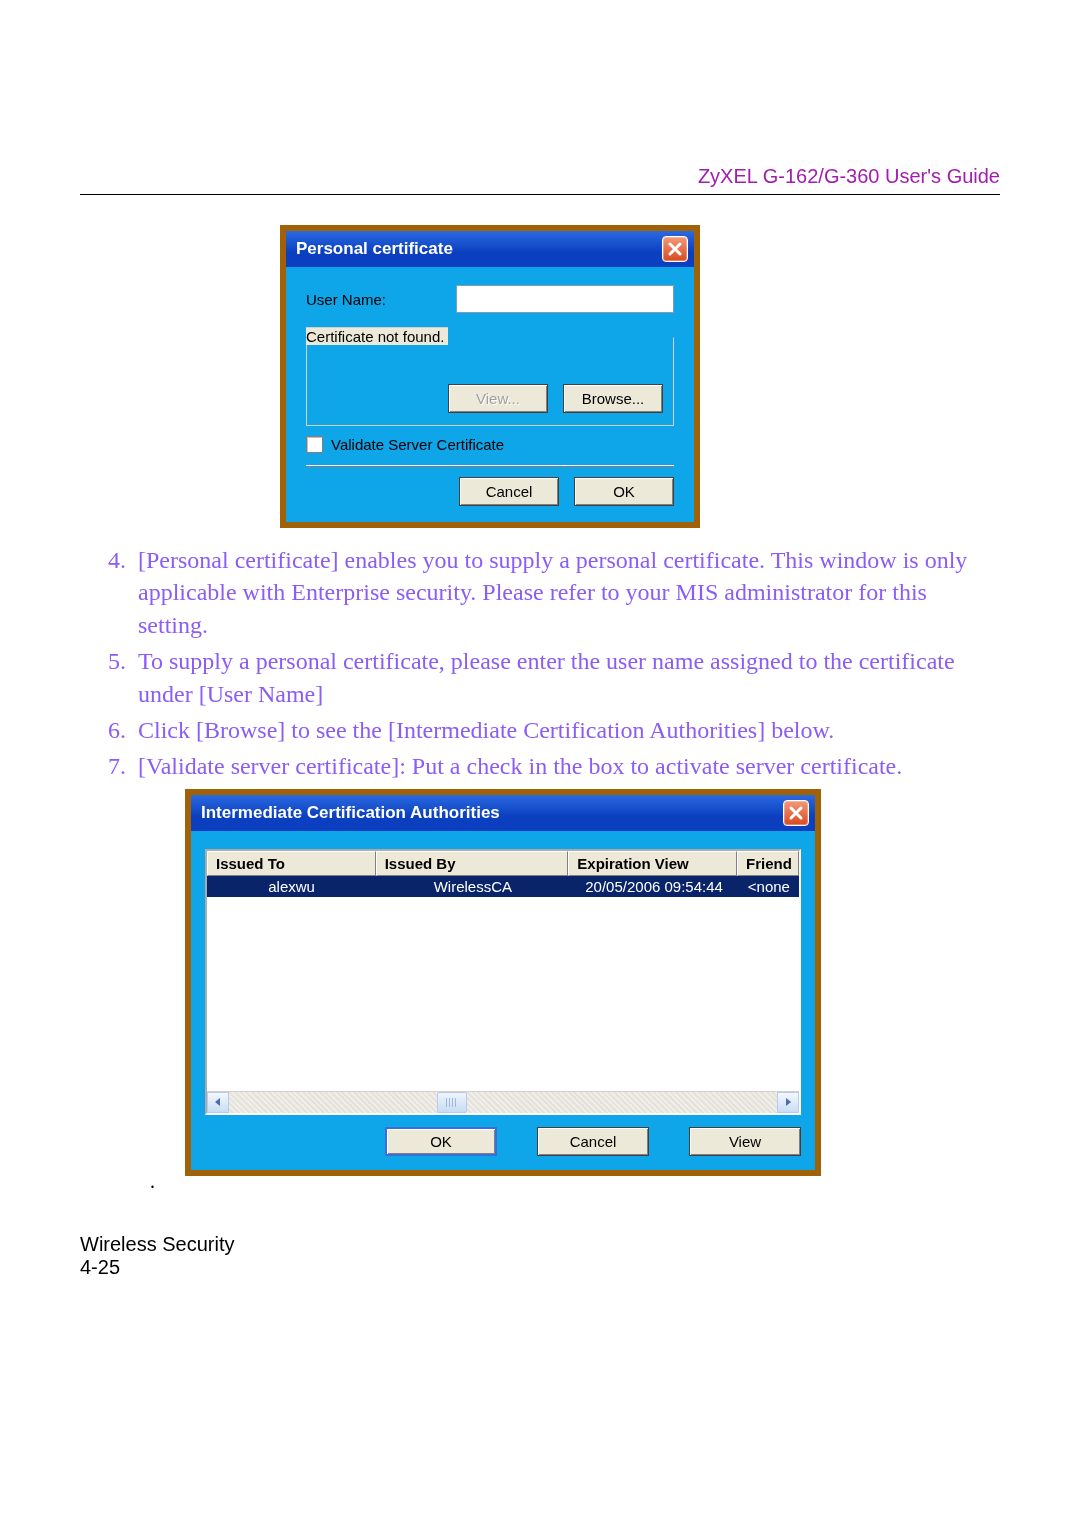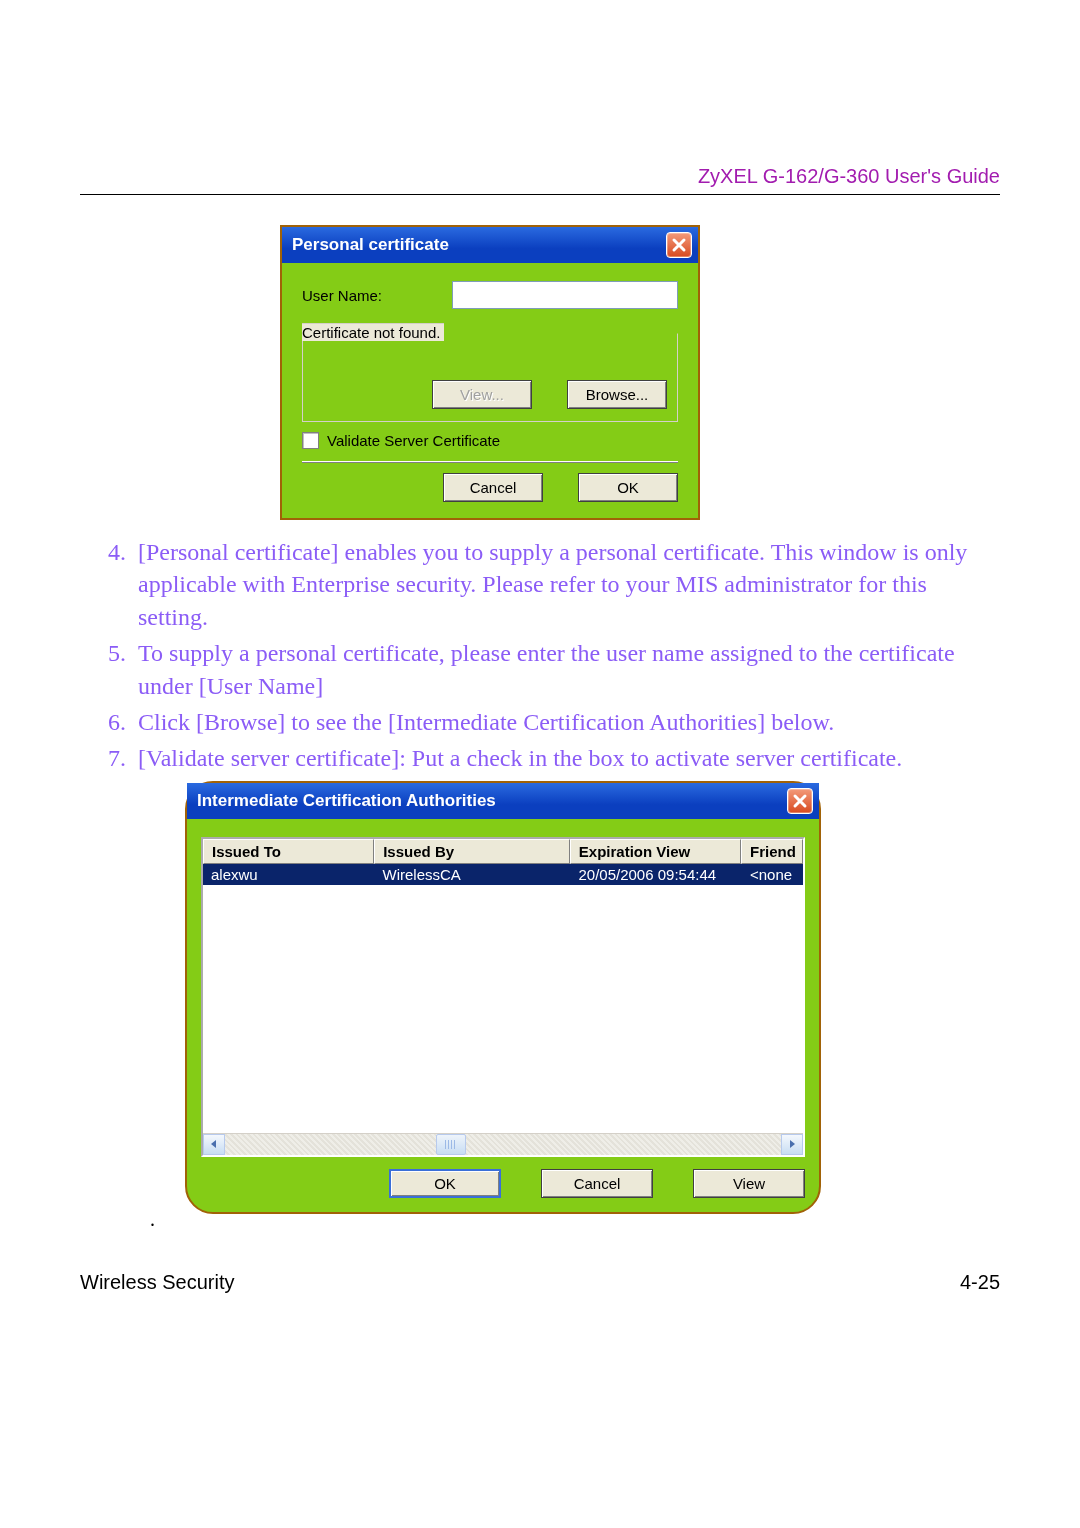--- a/index.html
+++ b/index.html
@@ -29,8 +29,8 @@
 
   
   .xp-dialog {
-    border: 2px solid #a16207;
-    background: #84cc16;
+    border: 6px solid #a16207;
+    background: #0ea5e9;
     font-family: Tahoma, Arial, sans-serif;
     font-size: 15px;
     color: #000;

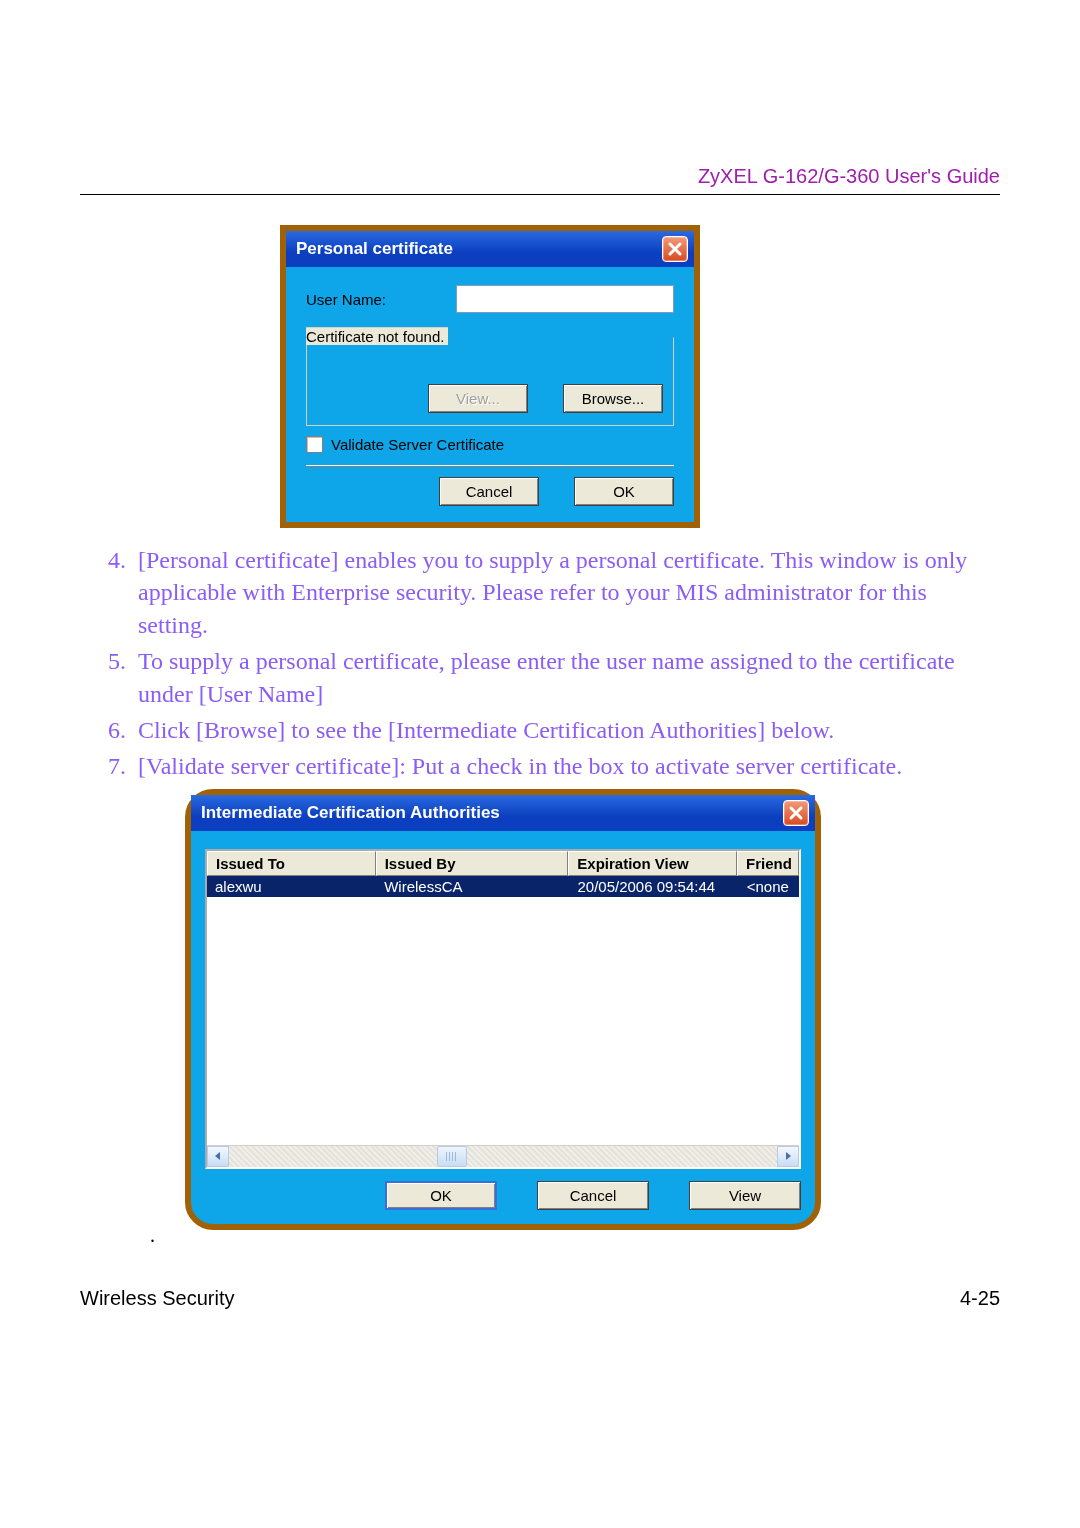--- a/index.html
+++ b/index.html
@@ -114,7 +114,7 @@
   .btnrow {
     display: flex;
     justify-content: flex-end;
-    gap: 35px;
+    gap: 15px;
     margin-top: 4px;
   }
 

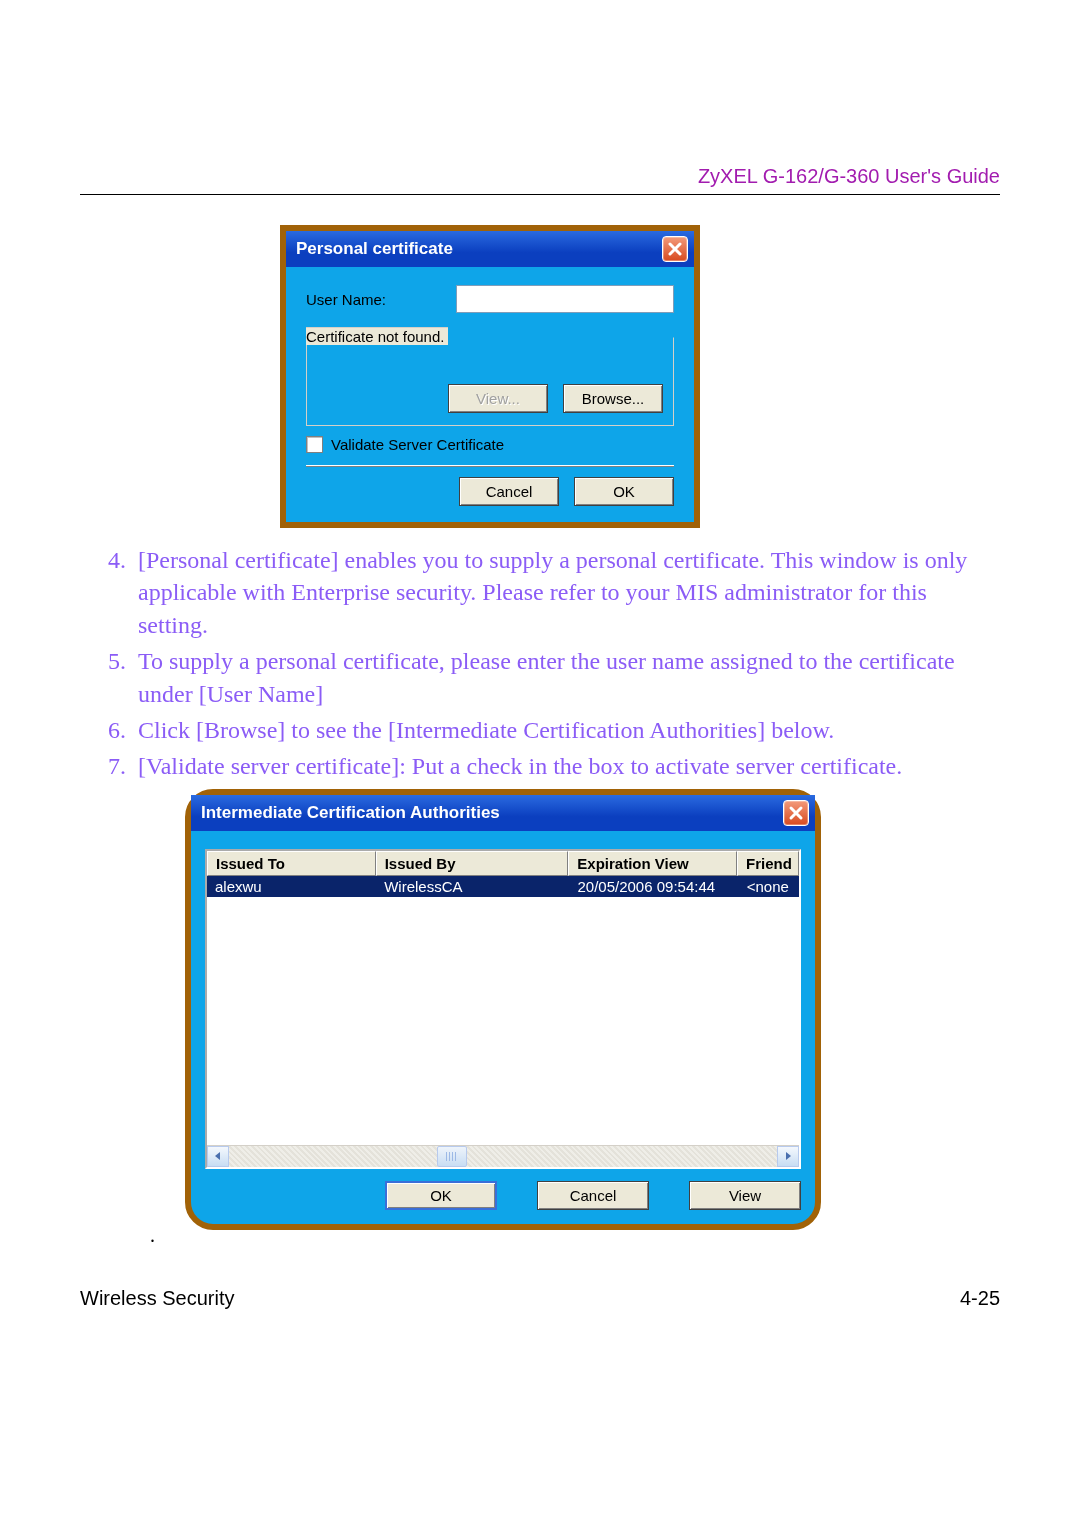--- a/index.html
+++ b/index.html
@@ -230,7 +230,7 @@
   }
 
   .dlg-center { margin-left: 200px; }
-  .dlg-center2 { margin-left: 105px; border-radius: 28px; }
+  .dlg-center2 { margin-left: 105px; }
 </style>
 </head>
 <body>

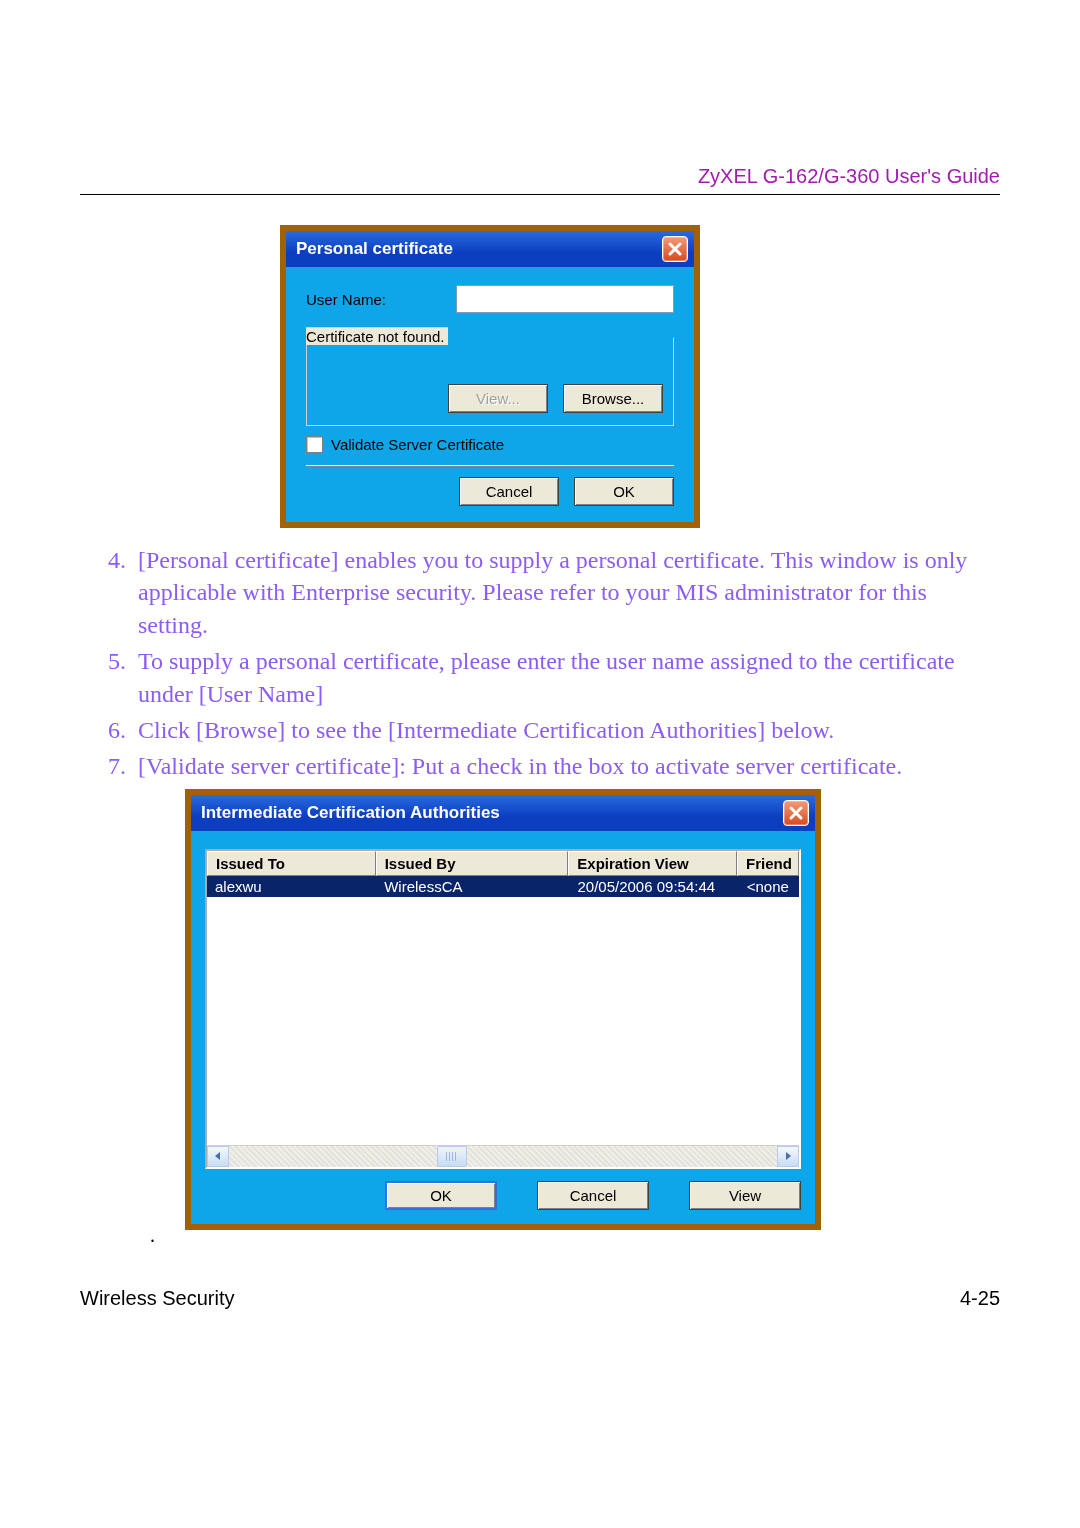--- a/index.html
+++ b/index.html
@@ -162,7 +162,7 @@
     font-size: 15px;
     font-weight: bold;
   }
-  .lv-body { height: 269px; overflow: hidden; }
+  .lv-body { height: 215px; overflow: hidden; text-align: center; }
   .lv-row {
     display: flex;
     background: #0a246a;

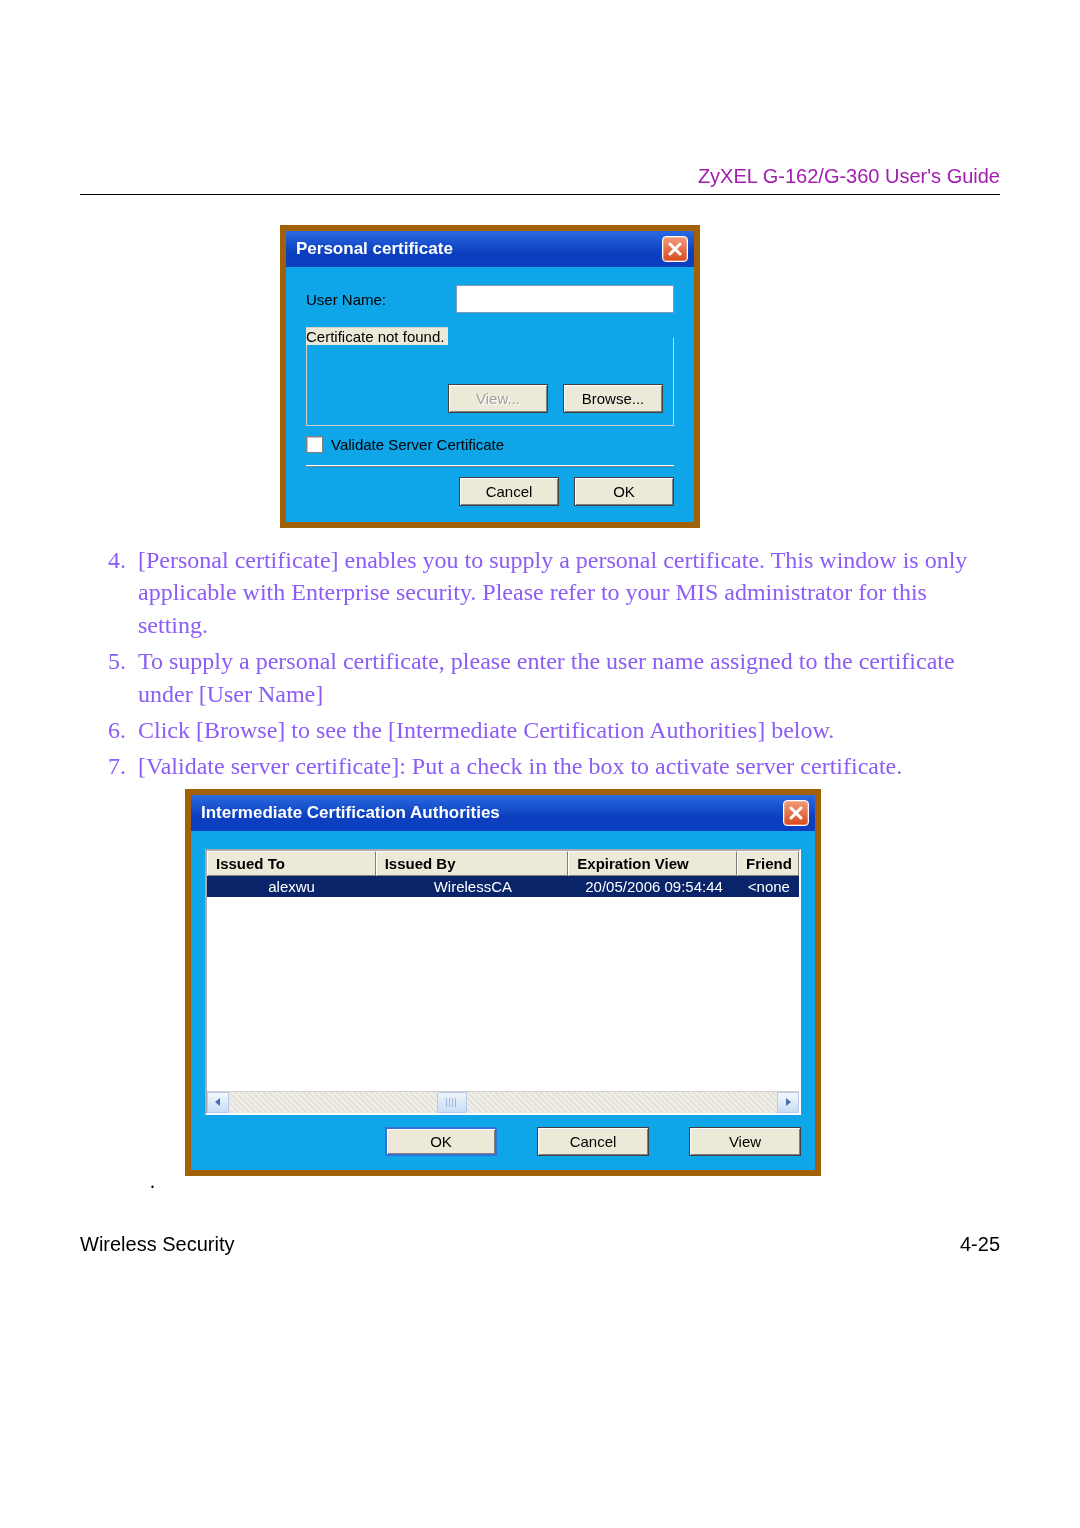--- a/index.html
+++ b/index.html
@@ -332,7 +332,7 @@
   <div class="dot">.</div>
 
 
-  <div class="footer-row" style="margin-top:40px;">
+  <div class="footer-row" style="margin-top:40px;flex-direction:column;">
     <span>Wireless Security</span>
     <span>4-25</span>
   </div>

